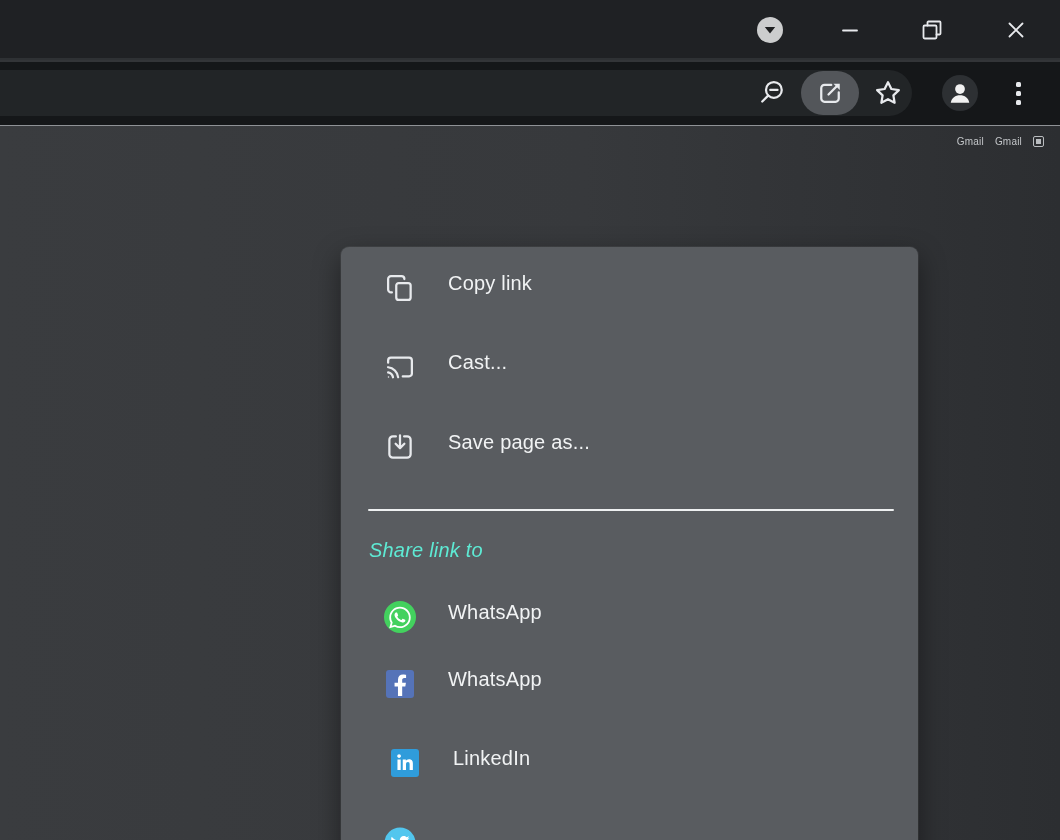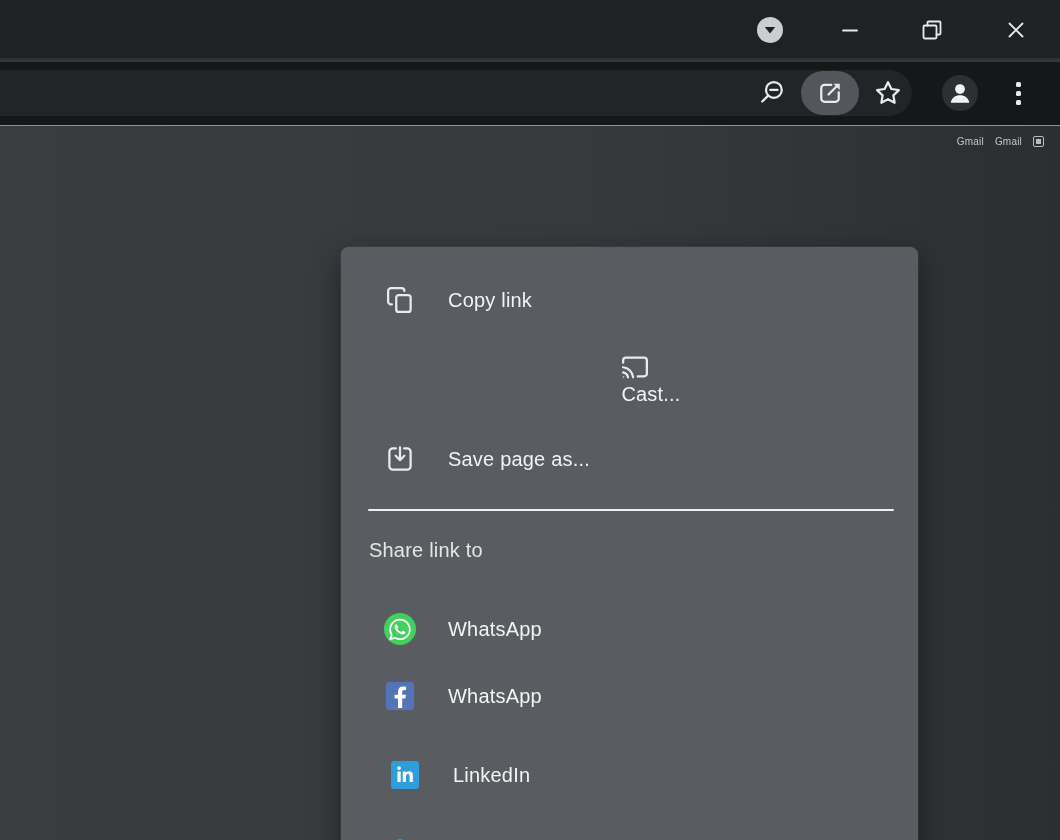--- a/index.html
+++ b/index.html
@@ -49,7 +49,7 @@
           background:#595c60; border-radius:8px;
           box-shadow:0 0 0 1px rgba(255,255,255,.05), 0 10px 28px rgba(0,0,0,.45); }
   .menu-row { position:absolute; left:0; width:100%; height:56px;
-              display:flex; align-items:center; padding-left:43px; cursor:pointer; }
+              display:flex; padding-left:43px; cursor:pointer; }
   .m-icon { width:32px; height:32px; margin-right:32px; flex:0 0 32px;
             display:flex; align-items:center; justify-content:center; }
   .m-label { font-size:20px; color:#f1f3f4; letter-spacing:.2px; white-space:nowrap; }

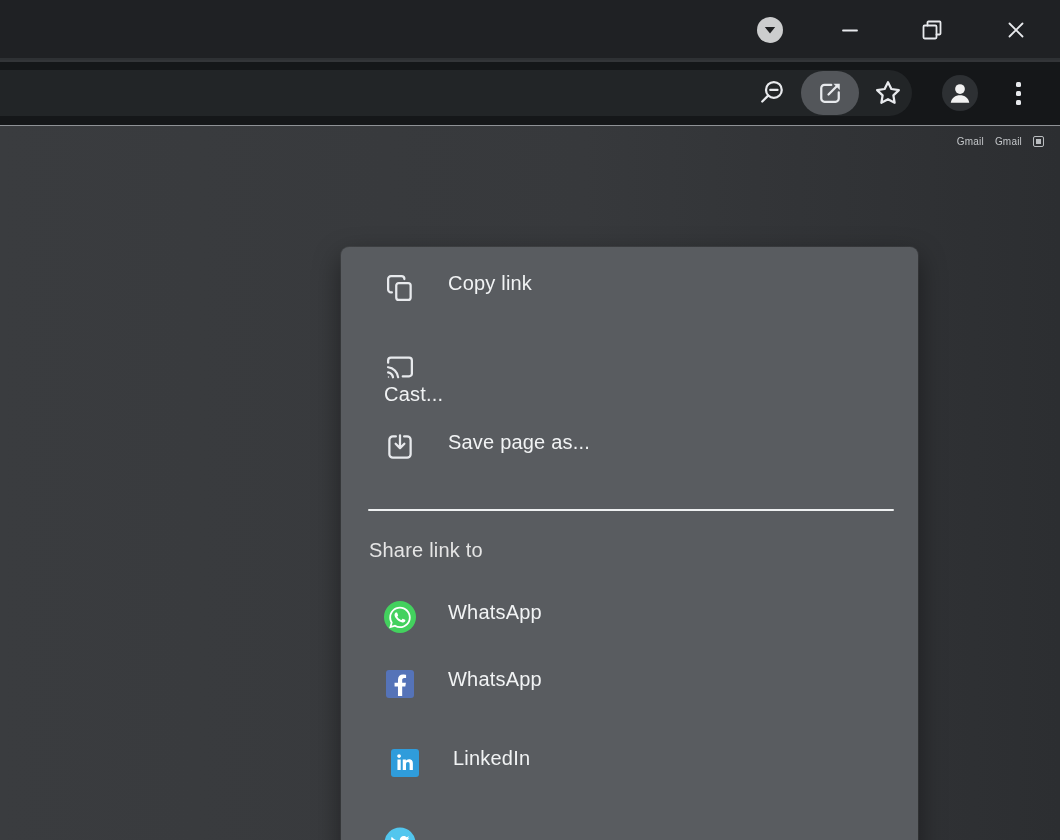--- a/index.html
+++ b/index.html
@@ -53,7 +53,7 @@
   .m-icon { width:32px; height:32px; margin-right:32px; flex:0 0 32px;
             display:flex; align-items:center; justify-content:center; }
   .m-label { font-size:20px; color:#f1f3f4; letter-spacing:.2px; white-space:nowrap; }
-  .row-copy { top:25px; }  .row-cast { top:104px;flex-direction:column; } .row-save { top:184px; }
+  .row-copy { top:25px; }  .row-cast { top:104px; } .row-save { top:184px; }
   .row-wa { top:354px; }   .row-fb { top:421px; }
   .row-li { top:500px;padding-left:48px; }   .row-tw { top:580px; }
   .menu-divider { position:absolute; left:27px; top:262px; width:526px; height:2px;

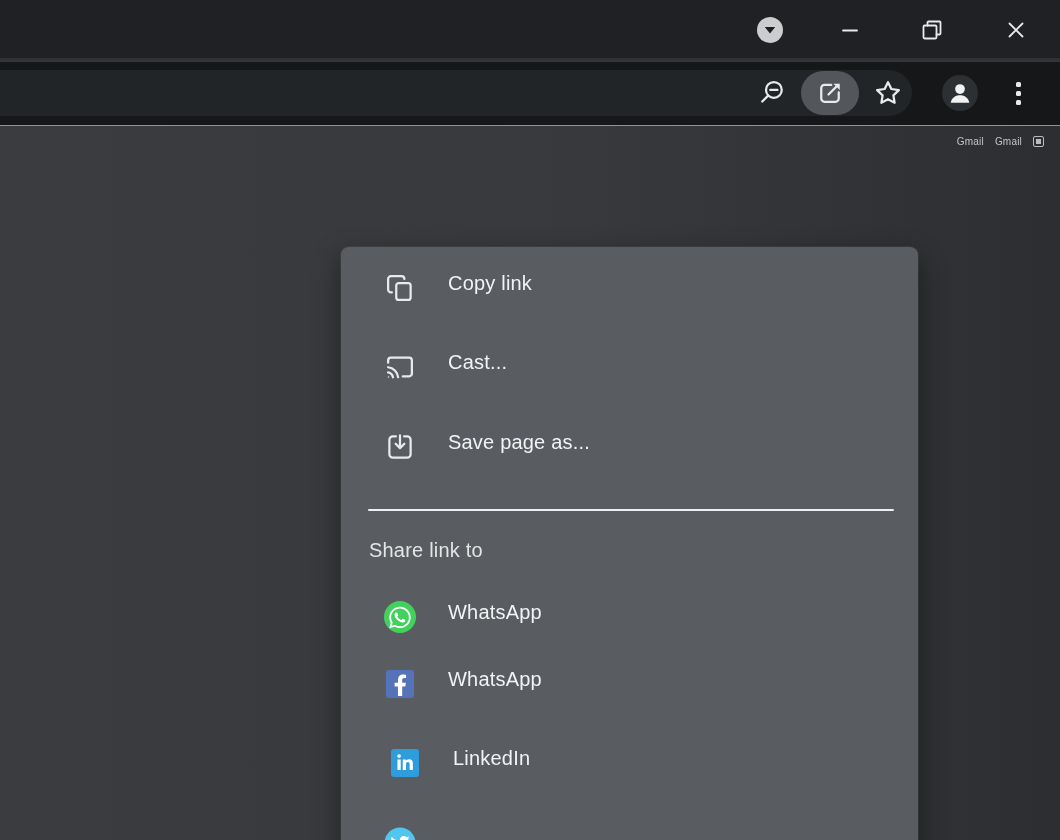--- a/index.html
+++ b/index.html
@@ -59,7 +59,7 @@
   .menu-divider { position:absolute; left:27px; top:262px; width:526px; height:2px;
                   background:#eef0f1; border-radius:1px; }
   .menu-header { position:absolute; left:28px; top:289px; height:28px; line-height:28px;
-                 font-size:20px; color:#e5e5e5; letter-spacing:.2px; }
+                 font-size:20px; color:#5eead4; letter-spacing:.2px;font-style:italic; }
 
   svg { display:block; }
   .mono { stroke:#e8eaed; stroke-width:1.8; fill:none;

